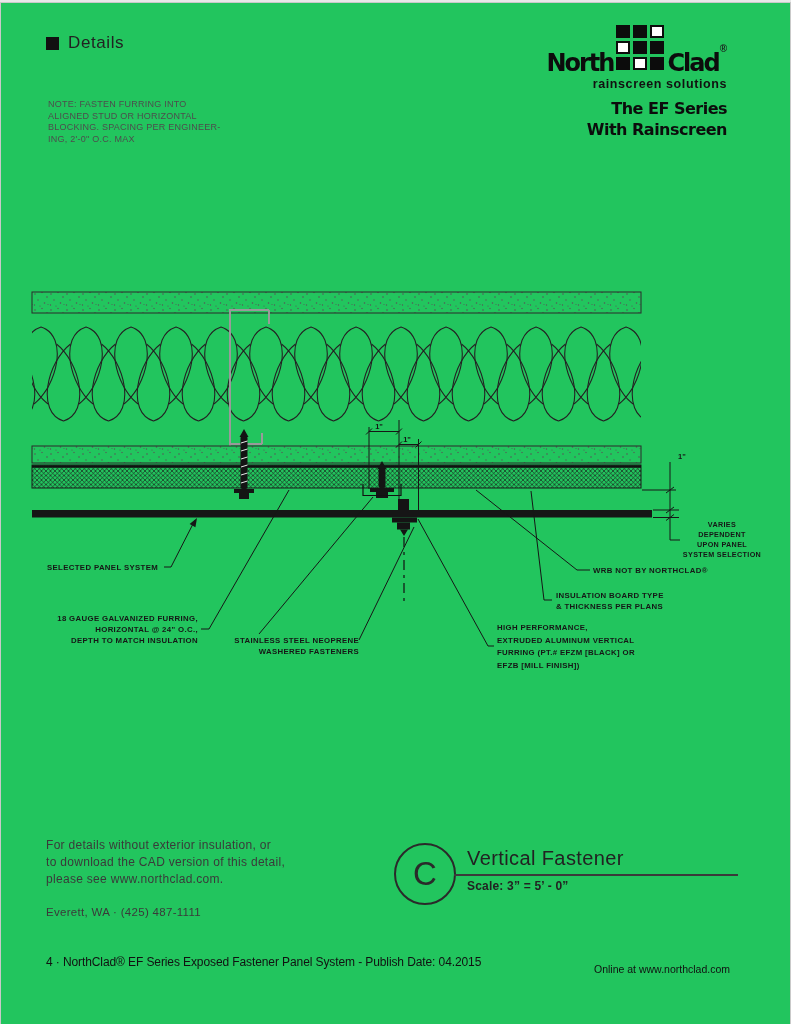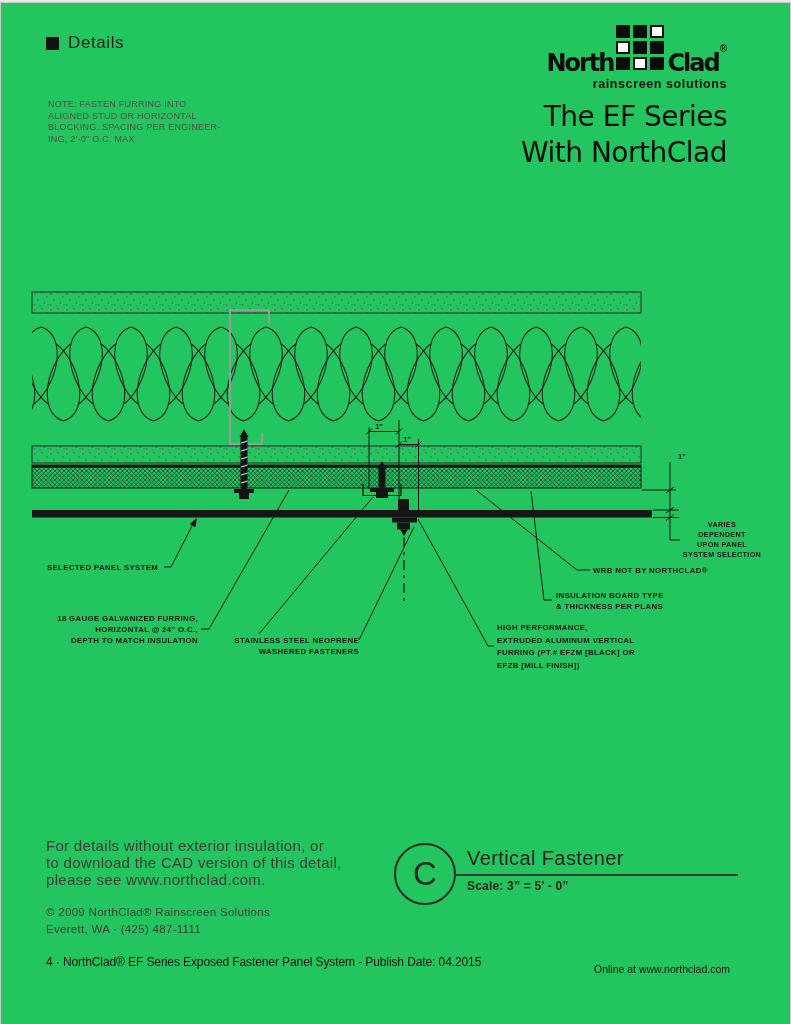--- a/index.html
+++ b/index.html
@@ -21,7 +21,7 @@
   .cell.off{background:#fff;border:2px solid #0c0c0c;box-sizing:border-box;}
   .reg{font-size:10px;font-weight:bold;transform:translateY(-20px);margin-left:1px;}
   .tagline{font-size:12.5px;font-weight:bold;letter-spacing:.6px;color:#111;margin-top:3px;}
-  .series{font-family:"DejaVu Sans",sans-serif;font-weight:normal;font-size:28px;line-height:1.3;letter-spacing:-.5px;color:#0c0c0c;margin-top:8px;}
+  .series{font-family:"DejaVu Sans",sans-serif;font-weight:bold;font-size:16px;line-height:1.3;letter-spacing:-.5px;color:#0c0c0c;margin-top:8px;}
   
   .note{position:absolute;left:47px;top:96px;font-size:9px;line-height:11.7px;letter-spacing:.25px;color:#4d4d4d;}
   

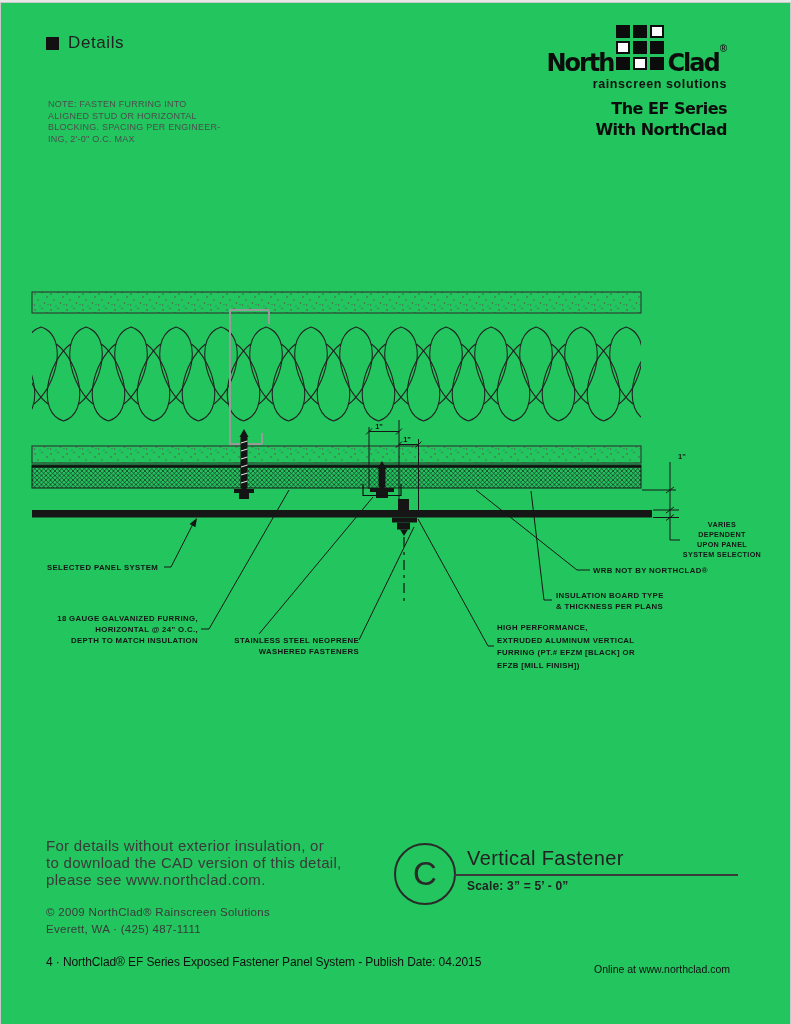--- a/index.html
+++ b/index.html
@@ -72,7 +72,7 @@
     <div class="tagline">rainscreen solutions</div>
     <div class="series">
       <div>The EF Series</div>
-      <div>With NorthClad</div>
+      <div>With Rainscreen</div>
     </div>
   </div>
 

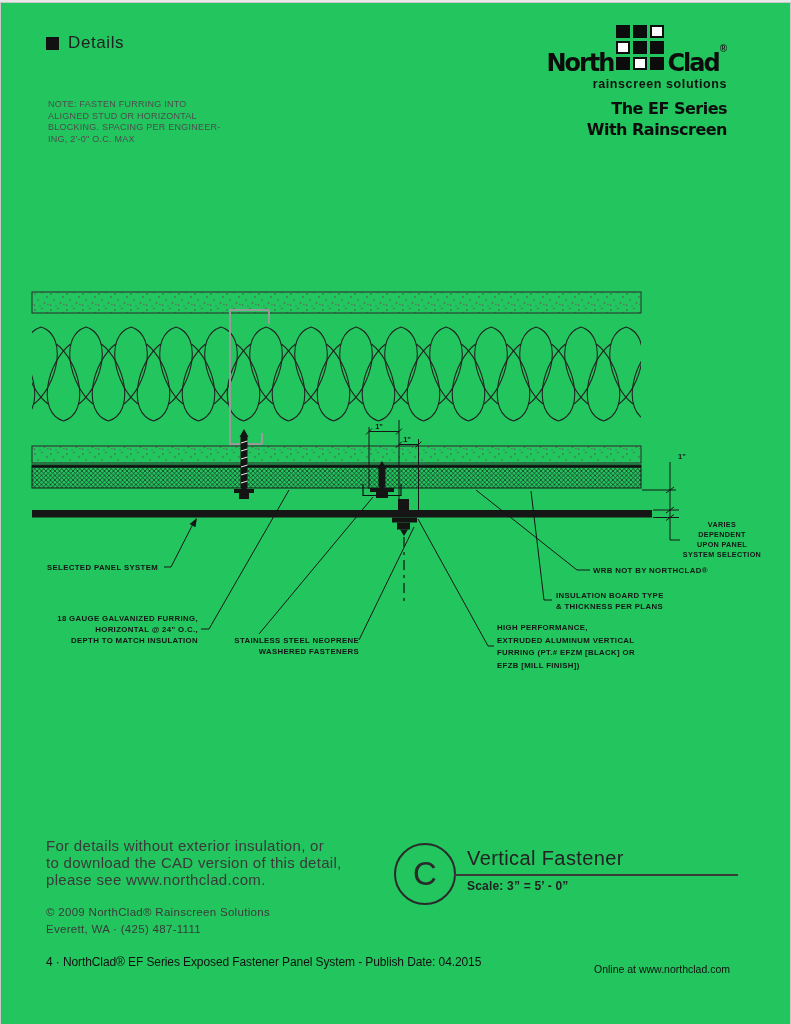--- a/index.html
+++ b/index.html
@@ -30,7 +30,7 @@
   .dlab.small{font-size:7.2px;}
   .dim{font-family:"Liberation Sans",sans-serif;font-weight:700;font-size:7.5px;fill:#161616;}
   
-  .para{position:absolute;left:45px;top:834px;font-size:15px;line-height:17px;letter-spacing:.3px;color:#3a3a3a;}
+  .para{position:absolute;left:45px;top:834px;font-size:12px;line-height:17px;letter-spacing:.3px;color:#3a3a3a;}
   .copy{position:absolute;left:45px;top:901px;font-size:11.5px;line-height:17px;letter-spacing:.3px;color:#3a3a3a;}
   
   .dcircle{position:absolute;left:393px;top:840px;width:62px;height:62px;border:2.5px solid #2a2a2a;border-radius:50%;box-sizing:border-box;

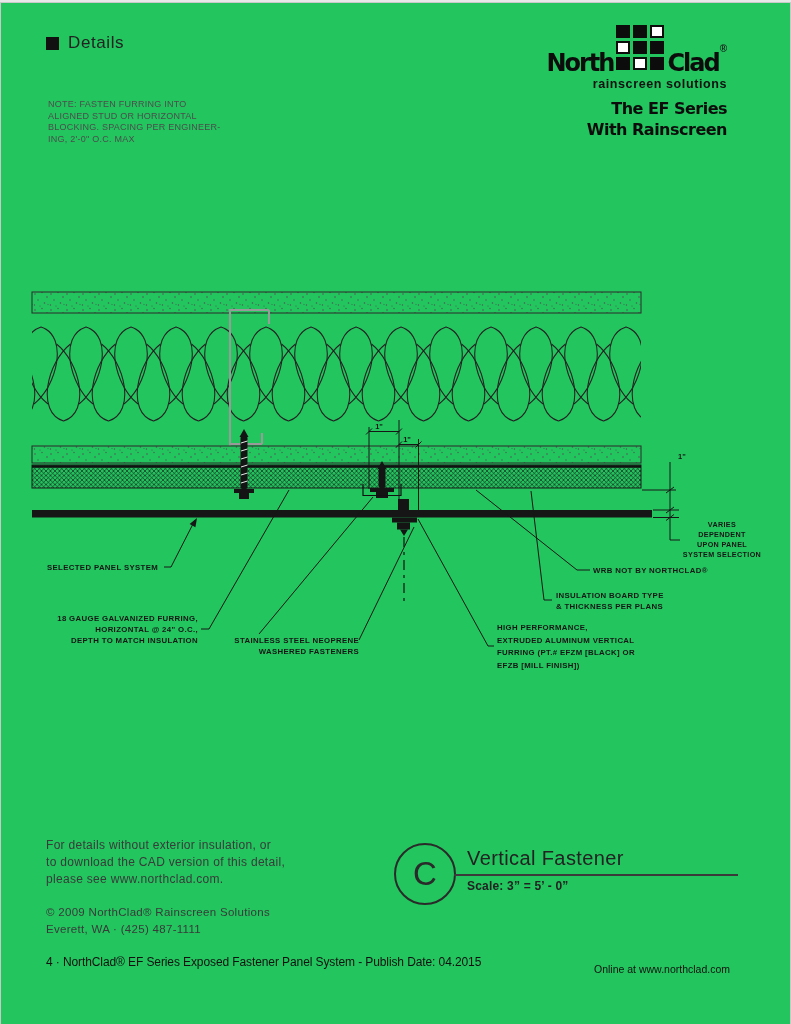--- a/index.html
+++ b/index.html
@@ -220,7 +220,6 @@
     <div>please see www.northclad.com.</div>
   </div>
   <div class="copy">
-    <div>© 2009 NorthClad® Rainscreen Solutions</div>
     <div>Everett, WA · (425) 487-1111</div>
   </div>
 

